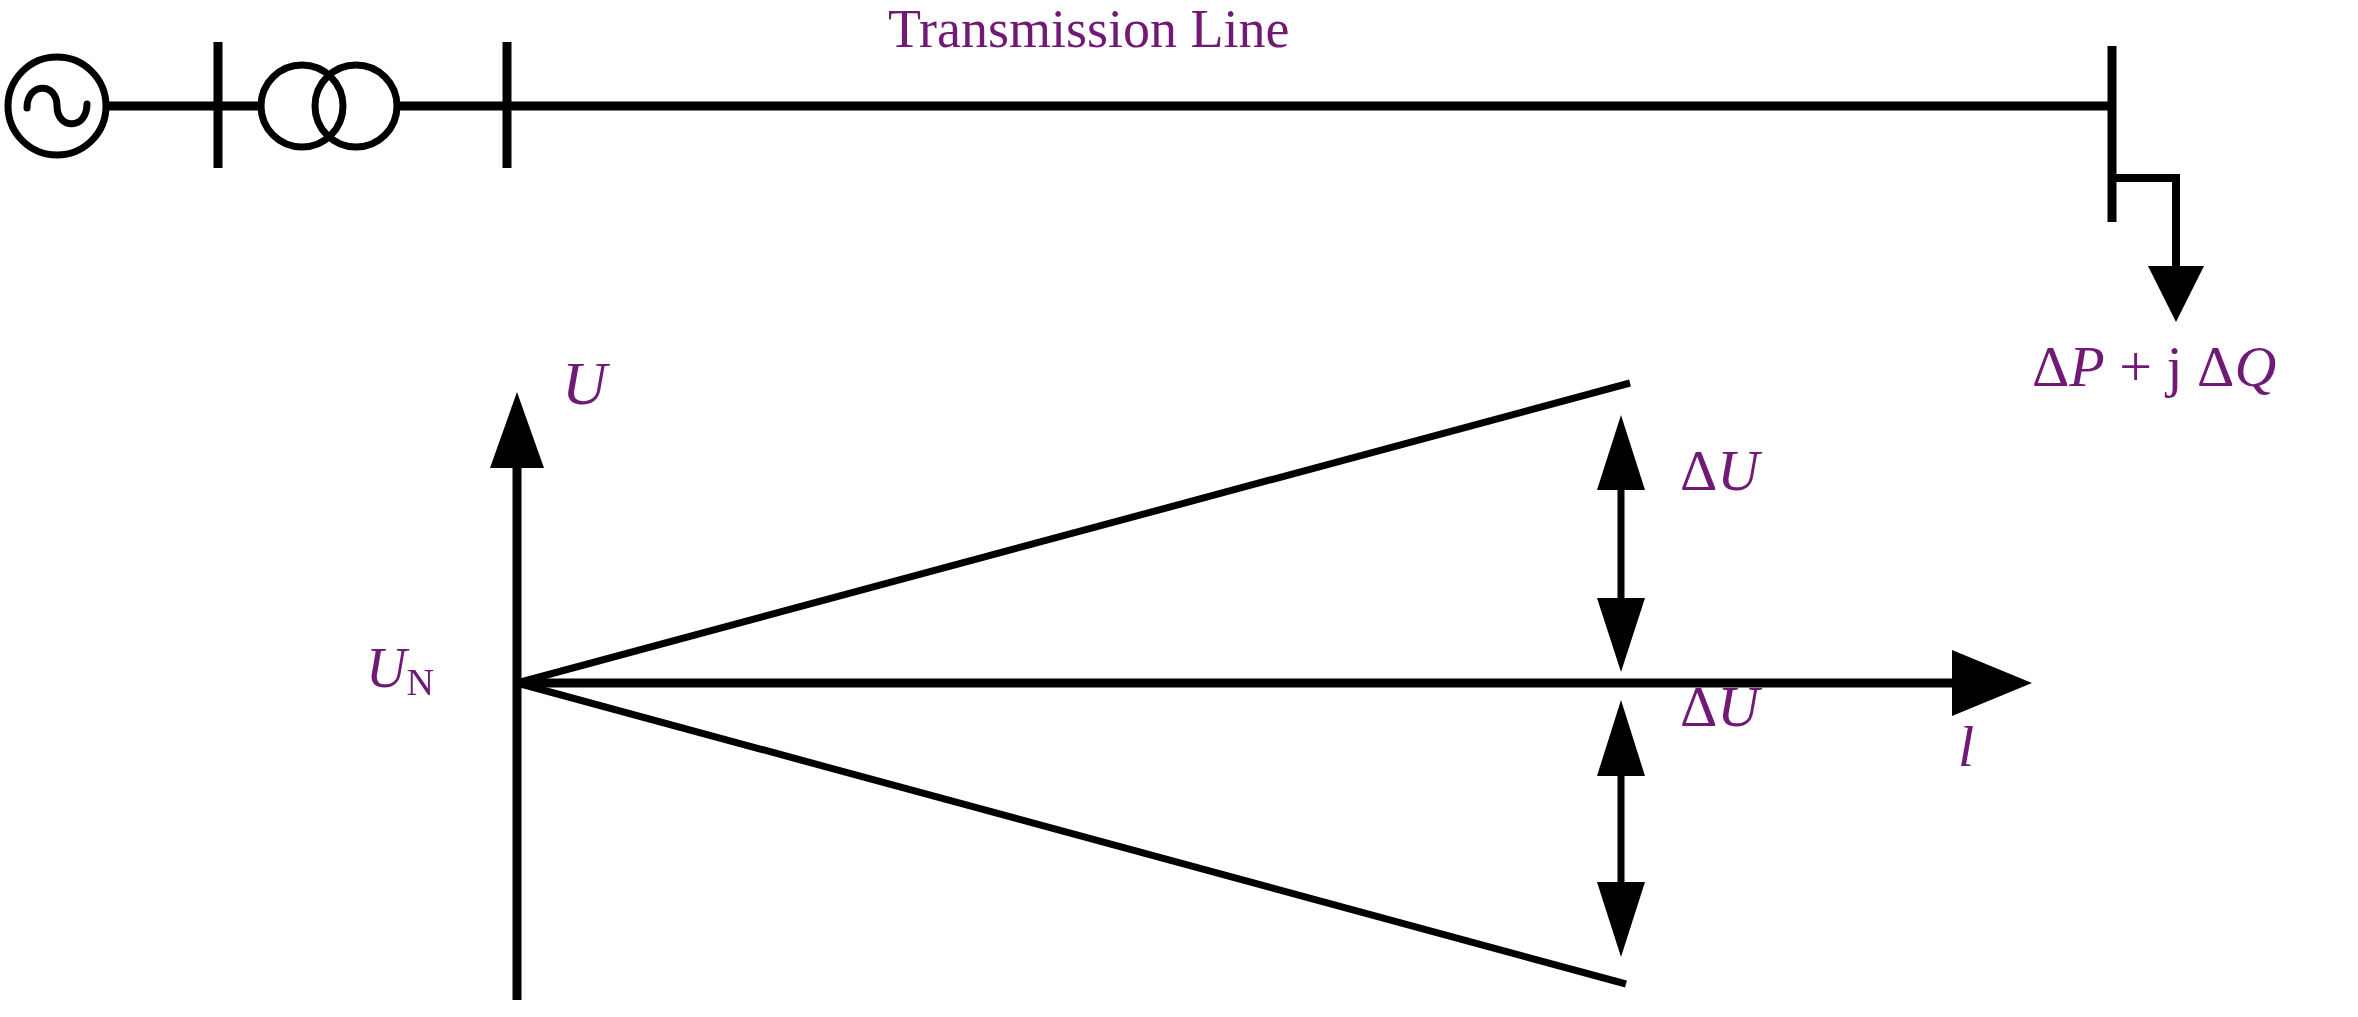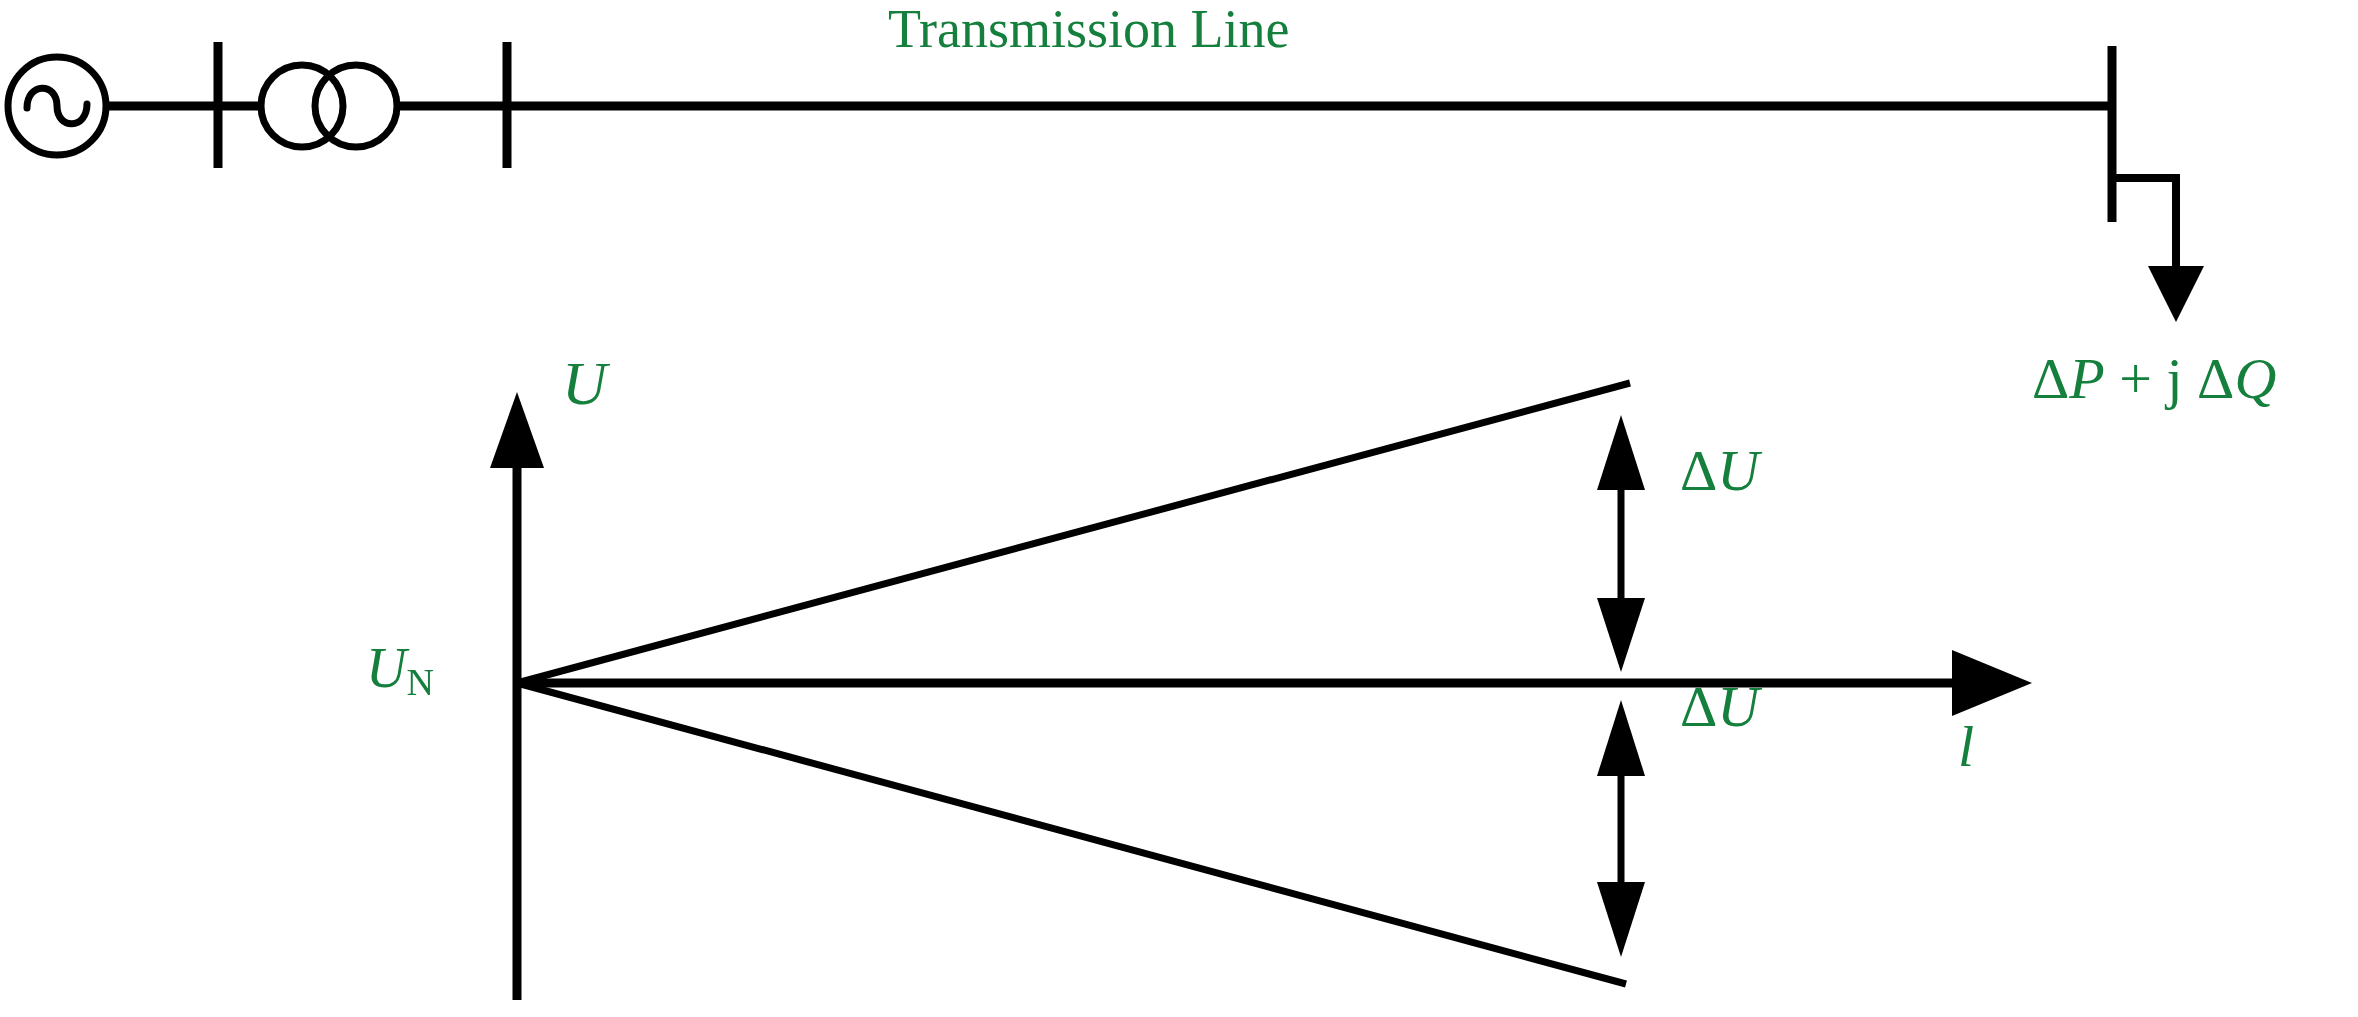--- a/index.html
+++ b/index.html
@@ -29,7 +29,7 @@
   .lbl {
     position: absolute;
     white-space: pre;
-    color: #15803d;
+    color: #701a75;
     line-height: 1;
   }
   .lbl-serif  { font-family: "Liberation Serif", "DejaVu Serif", serif; }

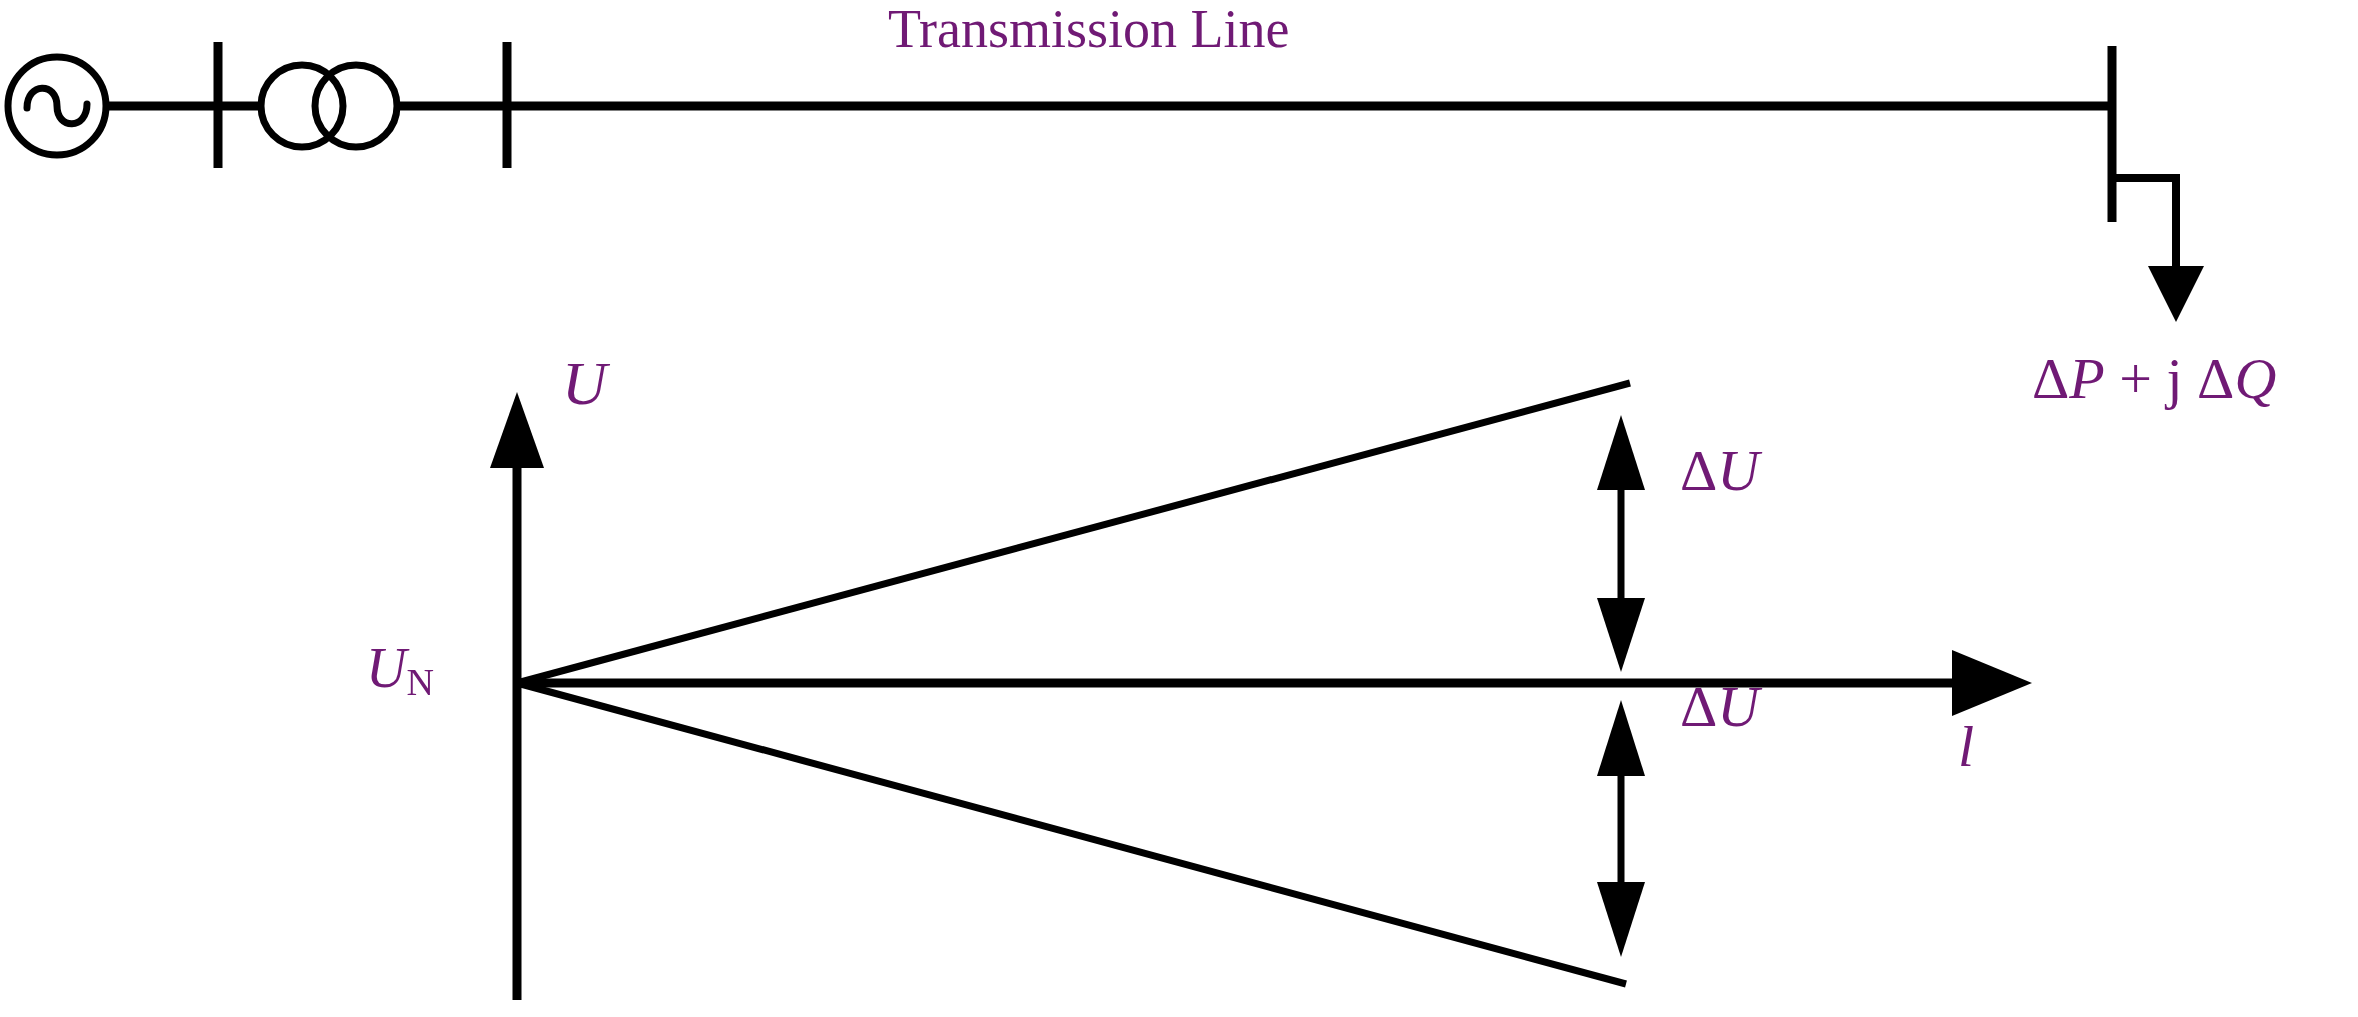--- a/index.html
+++ b/index.html
@@ -47,7 +47,7 @@
     font-size: 54px;
   }
   #label-load-power {
-    left: 2032px; top: 350px;
+    left: 2032px; top: 338px;
     font-size: 58px;
   }
   #label-u-axis {

